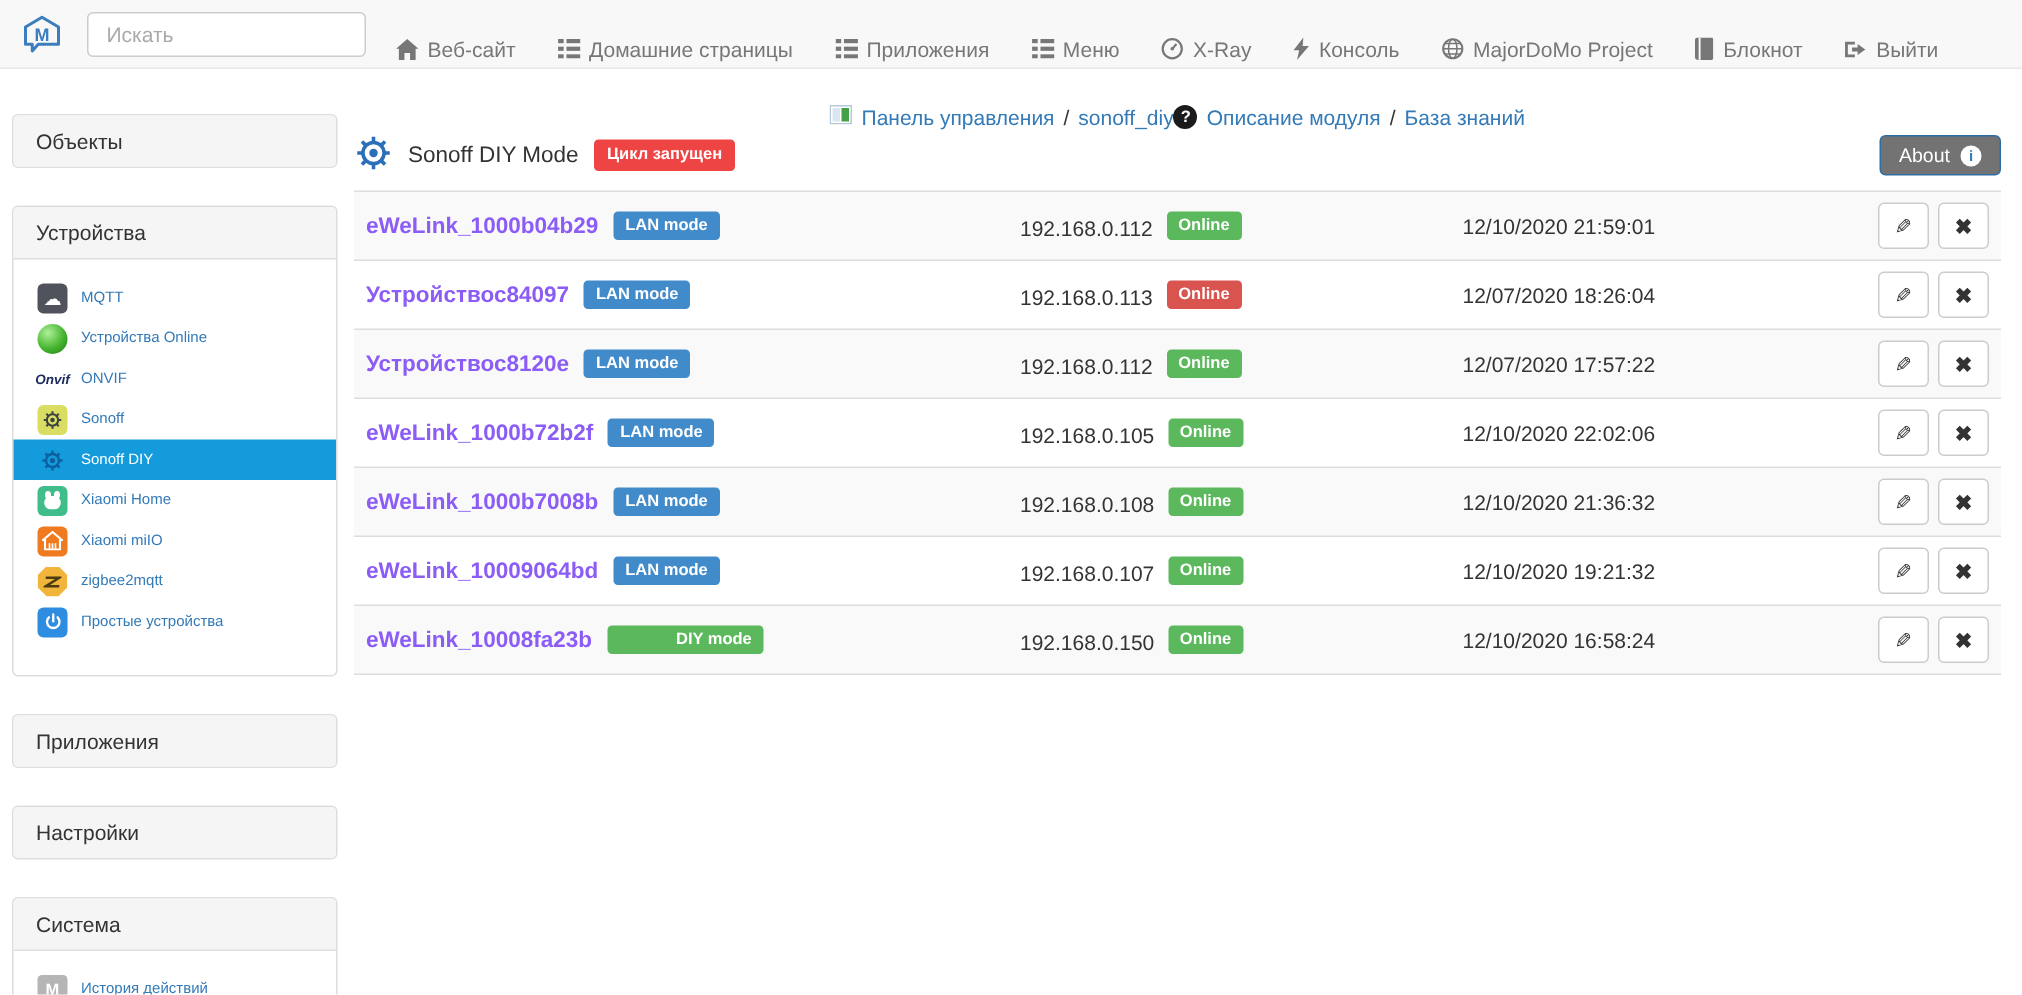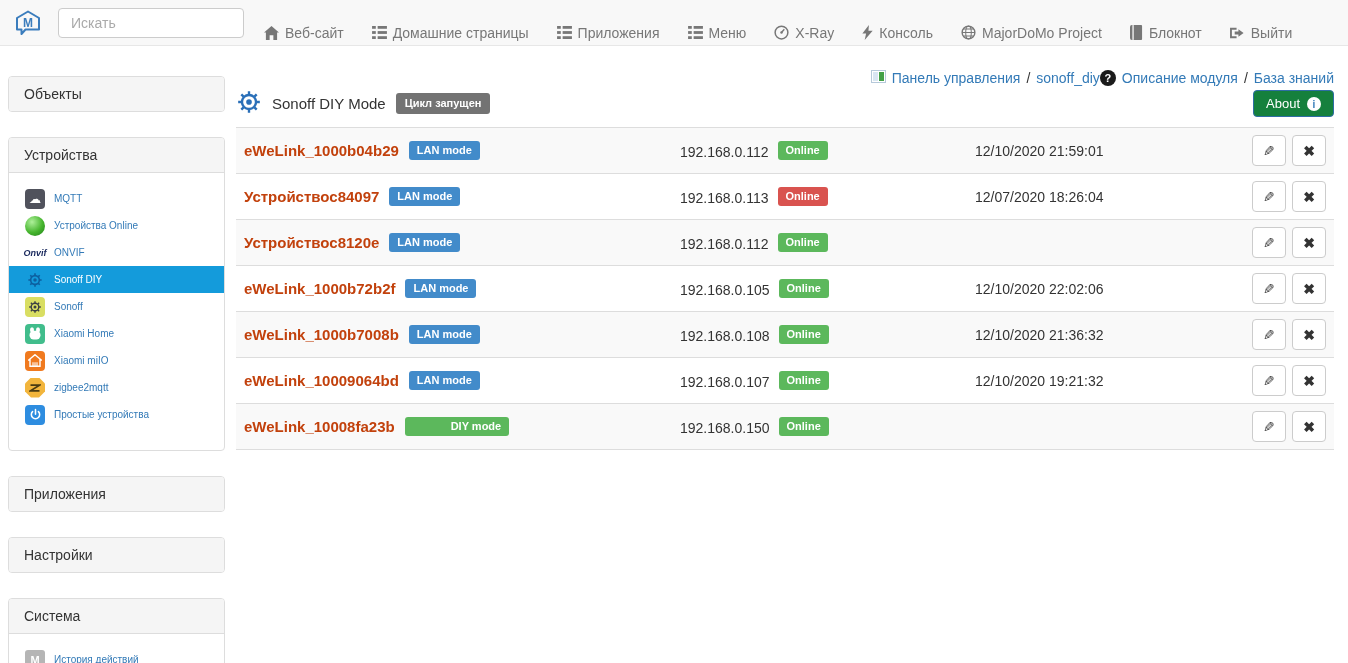--- a/index.html
+++ b/index.html
@@ -64,7 +64,7 @@
 
   
   .main { flex: 1; padding: 24px 14px 0 11px; min-width: 0; }
-  .crumb-row { display: flex; justify-content: flex-end; align-items: center; }
+  .crumb-row { display: flex; justify-content: center; align-items: center; }
   .crumbs, .help-links { display: flex; align-items: center; gap: 6px; }
   .link { color: #337ab7; text-decoration: none; cursor: pointer; }
   .sep { color: #333; }

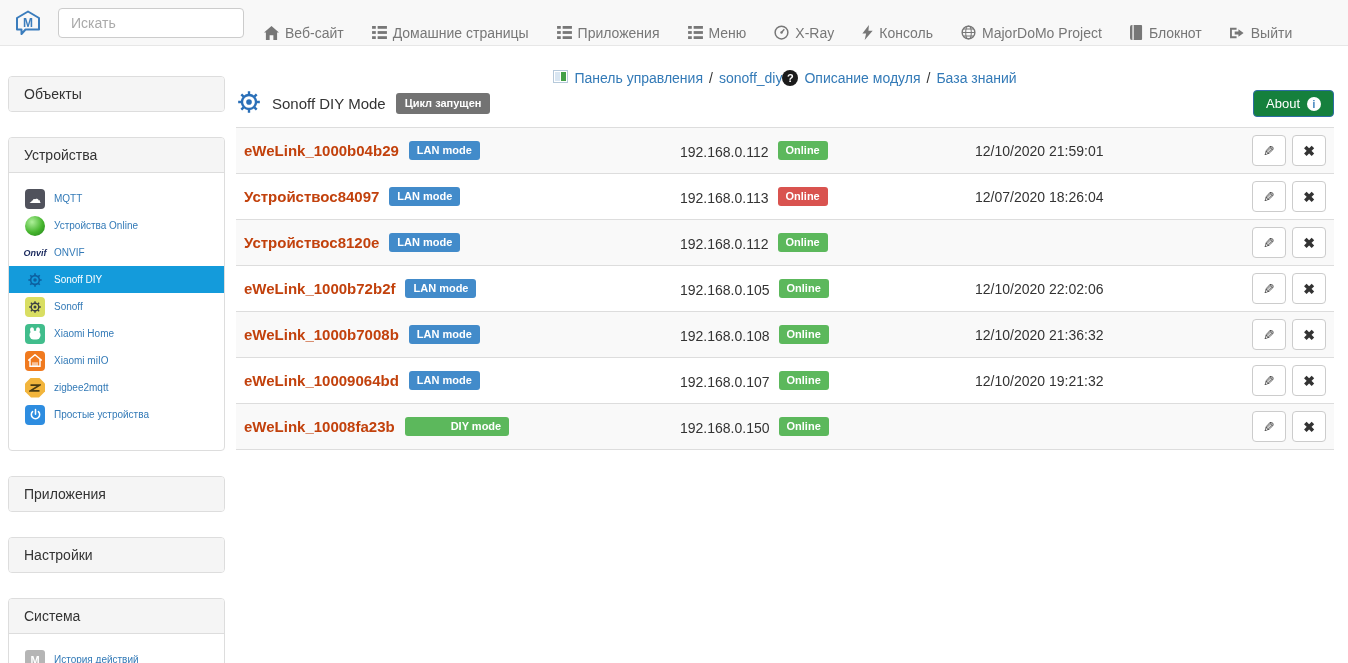--- a/index.html
+++ b/index.html
@@ -79,7 +79,7 @@
     color: #fff; font-weight: bold; font-size: 11px; padding: 3px 8px;
     border-radius: 3px; white-space: nowrap; display: inline-block; line-height: 1.2;
   }
-  .run-badge { background: #737373; font-size: 11px; padding: 4px 9px; }
+  .run-badge { background: #ef4444; font-size: 11px; padding: 4px 9px; }
   .btn-about {
     background: #15803d; border: 1px solid #2e6da4; color: #fff; border-radius: 4px;
     padding: 5px 12px; font-size: 13px; display: flex; align-items: flex-end; gap: 7px;

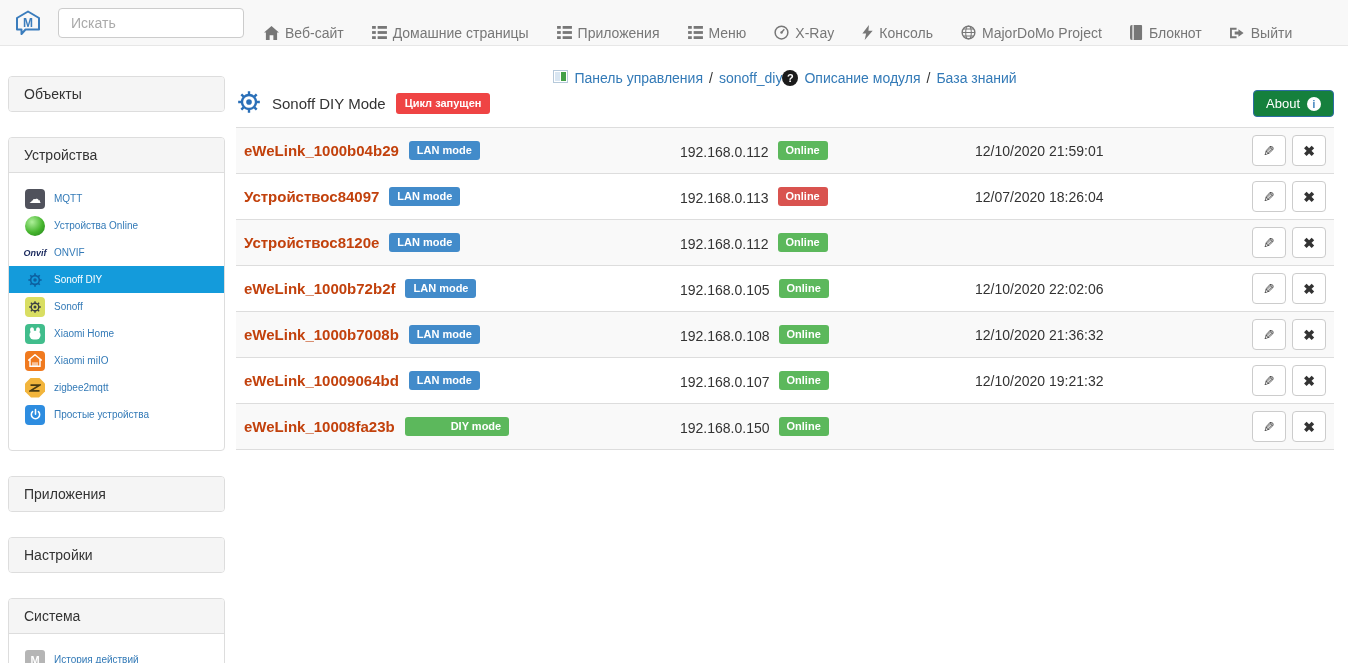--- a/index.html
+++ b/index.html
@@ -81,7 +81,7 @@
   }
   .run-badge { background: #ef4444; font-size: 11px; padding: 4px 9px; }
   .btn-about {
-    background: #15803d; border: 1px solid #2e6da4; color: #fff; border-radius: 4px;
+    background: #737373; border: 1px solid #2e6da4; color: #fff; border-radius: 4px;
     padding: 5px 12px; font-size: 13px; display: flex; align-items: flex-end; gap: 7px;
     cursor: pointer; font-family: inherit;
   }

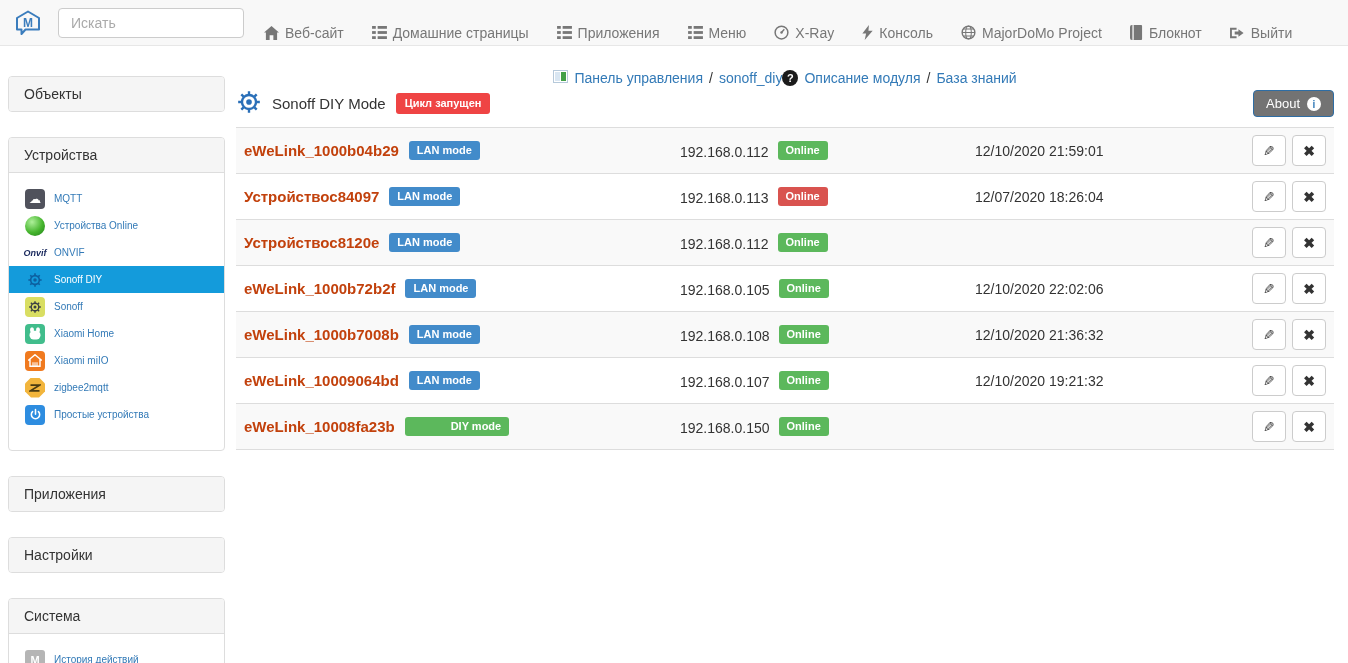--- a/index.html
+++ b/index.html
@@ -95,7 +95,7 @@
   .trow { display: flex; align-items: center; height: 46px; border-bottom: 1px solid #ddd; background: #fff; }
   .trow:nth-child(odd) { background: #f9f9f9; }
   .name-cell { flex: 0 0 444px; padding-left: 8px; display: flex; align-items: center; gap: 10px; min-width: 0; }
-  .dev-name { font-weight: bold; font-size: 15px; color: #c2410c; white-space: nowrap; }
+  .dev-name { font-weight: bold; font-size: 15px; color: #8b5cf6; white-space: nowrap; }
   .ip-cell { flex: 0 0 295px; display: flex; align-items: flex-end; gap: 9px; }
   .time-cell { flex: 0 0 270px; }
   .actions-cell { flex: 1; display: flex; justify-content: flex-end; gap: 6px; padding-right: 8px; }

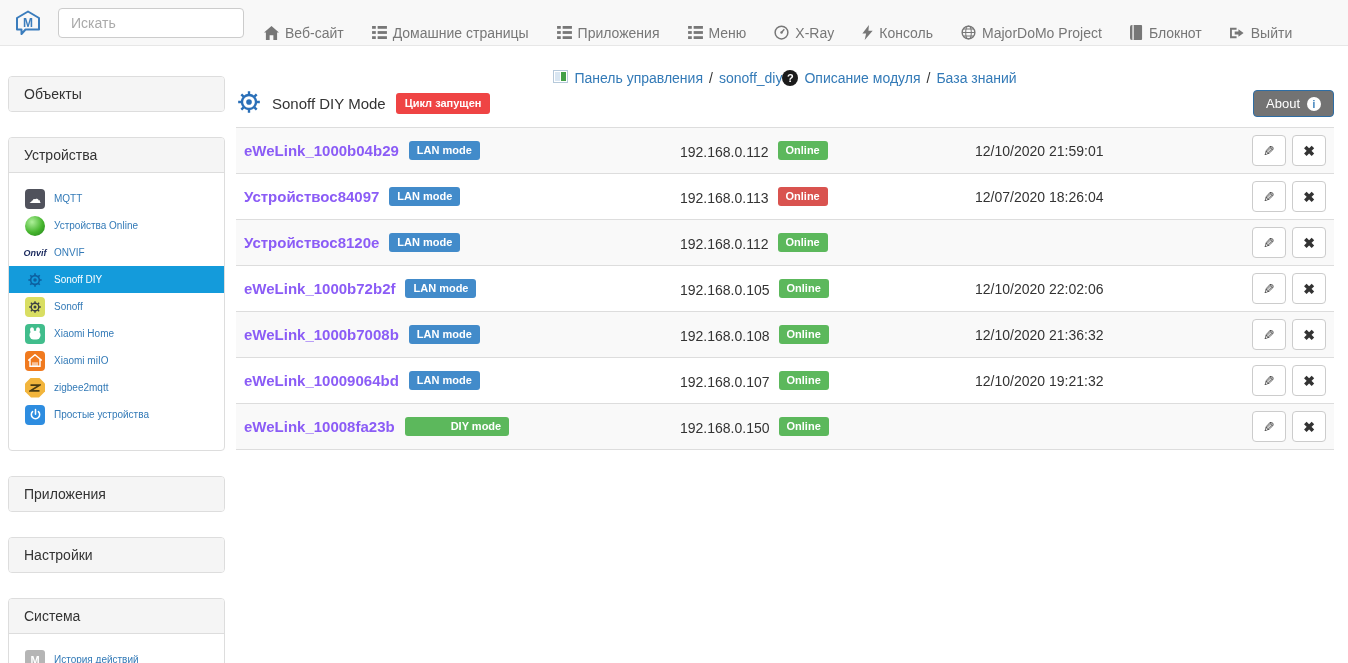--- a/index.html
+++ b/index.html
@@ -454,6 +454,7 @@
       <span>192.168.0.112</span>
       <span class="label status-badge" data-type="online">Online</span>
     </div>
+    <div class="time-cell">12/07/2020 17:57:22</div>
     <div class="actions-cell">
       <button class="icon-btn">
               <span class="pencil">✎</span>

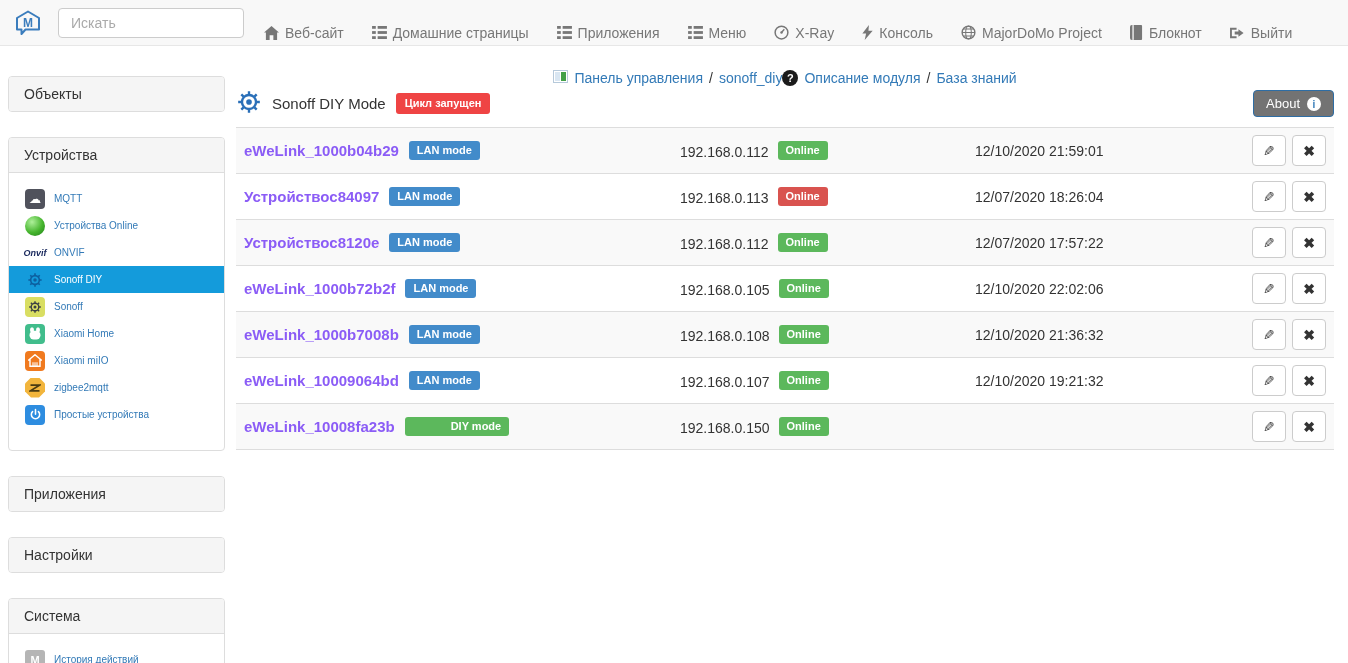--- a/index.html
+++ b/index.html
@@ -249,6 +249,20 @@
             </span>
           <span class="side-label">ONVIF</span>
         </div>
+        <div class="side-item">
+          <span class="icon-slot">
+              <span class="app-icon ic-sonoff">
+            <svg width="14" height="14" viewBox="0 0 24 24">
+                  <g stroke="#3c4043" fill="none" stroke-width="2.4">
+                    <circle cx="12" cy="12" r="6.5"></circle>
+                    <path d="M12 2v3M12 19v3M2 12h3M19 12h3M4.9 4.9l2.1 2.1M17 17l2.1 2.1M4.9 19.1L7 17M17 7l2.1-2.1"></path>
+                  </g>
+                  <circle cx="12" cy="12" r="2.6" fill="#3c4043"></circle>
+                </svg>
+          </span>
+            </span>
+          <span class="side-label">Sonoff</span>
+        </div>
         <div class="side-item active">
           <span class="icon-slot">
               <span class="app-icon ic-sonoff-active">
@@ -262,20 +276,6 @@
           </span>
             </span>
           <span class="side-label">Sonoff DIY</span>
-        </div>
-        <div class="side-item">
-          <span class="icon-slot">
-              <span class="app-icon ic-sonoff">
-            <svg width="14" height="14" viewBox="0 0 24 24">
-                  <g stroke="#3c4043" fill="none" stroke-width="2.4">
-                    <circle cx="12" cy="12" r="6.5"></circle>
-                    <path d="M12 2v3M12 19v3M2 12h3M19 12h3M4.9 4.9l2.1 2.1M17 17l2.1 2.1M4.9 19.1L7 17M17 7l2.1-2.1"></path>
-                  </g>
-                  <circle cx="12" cy="12" r="2.6" fill="#3c4043"></circle>
-                </svg>
-          </span>
-            </span>
-          <span class="side-label">Sonoff</span>
         </div>
         <div class="side-item">
           <span class="icon-slot">

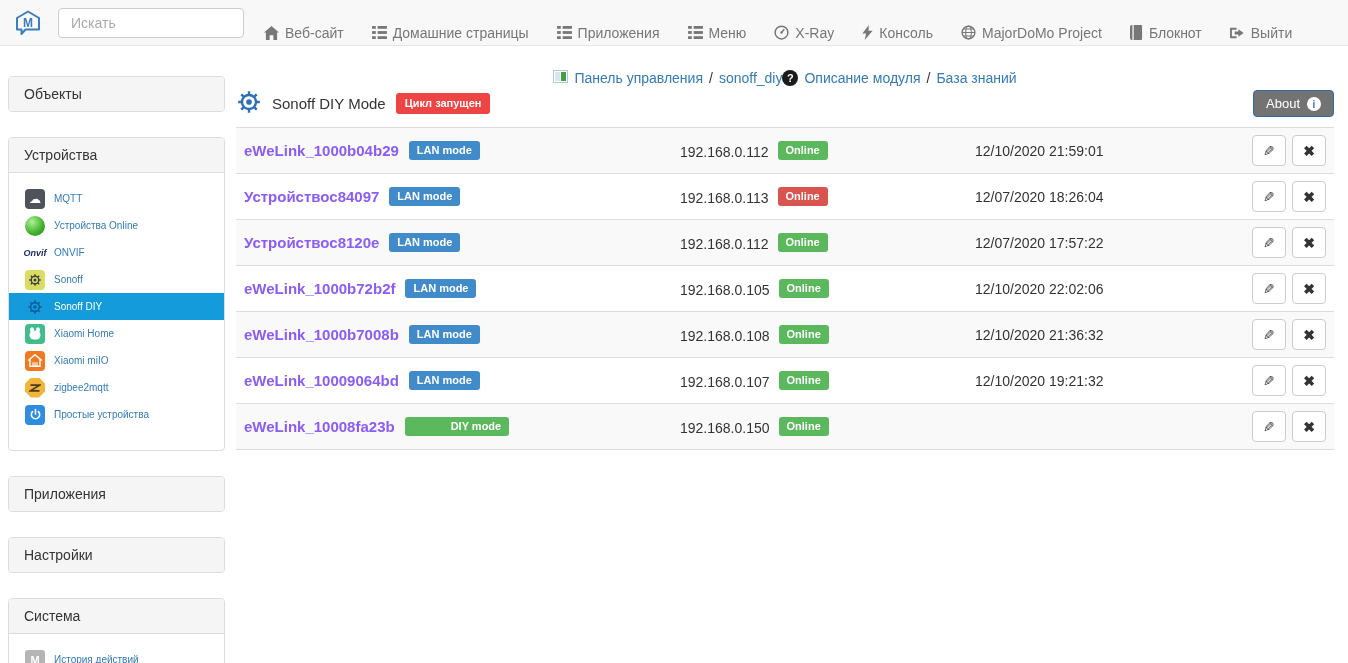--- a/index.html
+++ b/index.html
@@ -534,6 +534,7 @@
       <span>192.168.0.150</span>
       <span class="label status-badge" data-type="online">Online</span>
     </div>
+    <div class="time-cell">12/10/2020 16:58:24</div>
     <div class="actions-cell">
       <button class="icon-btn">
               <span class="pencil">✎</span>

